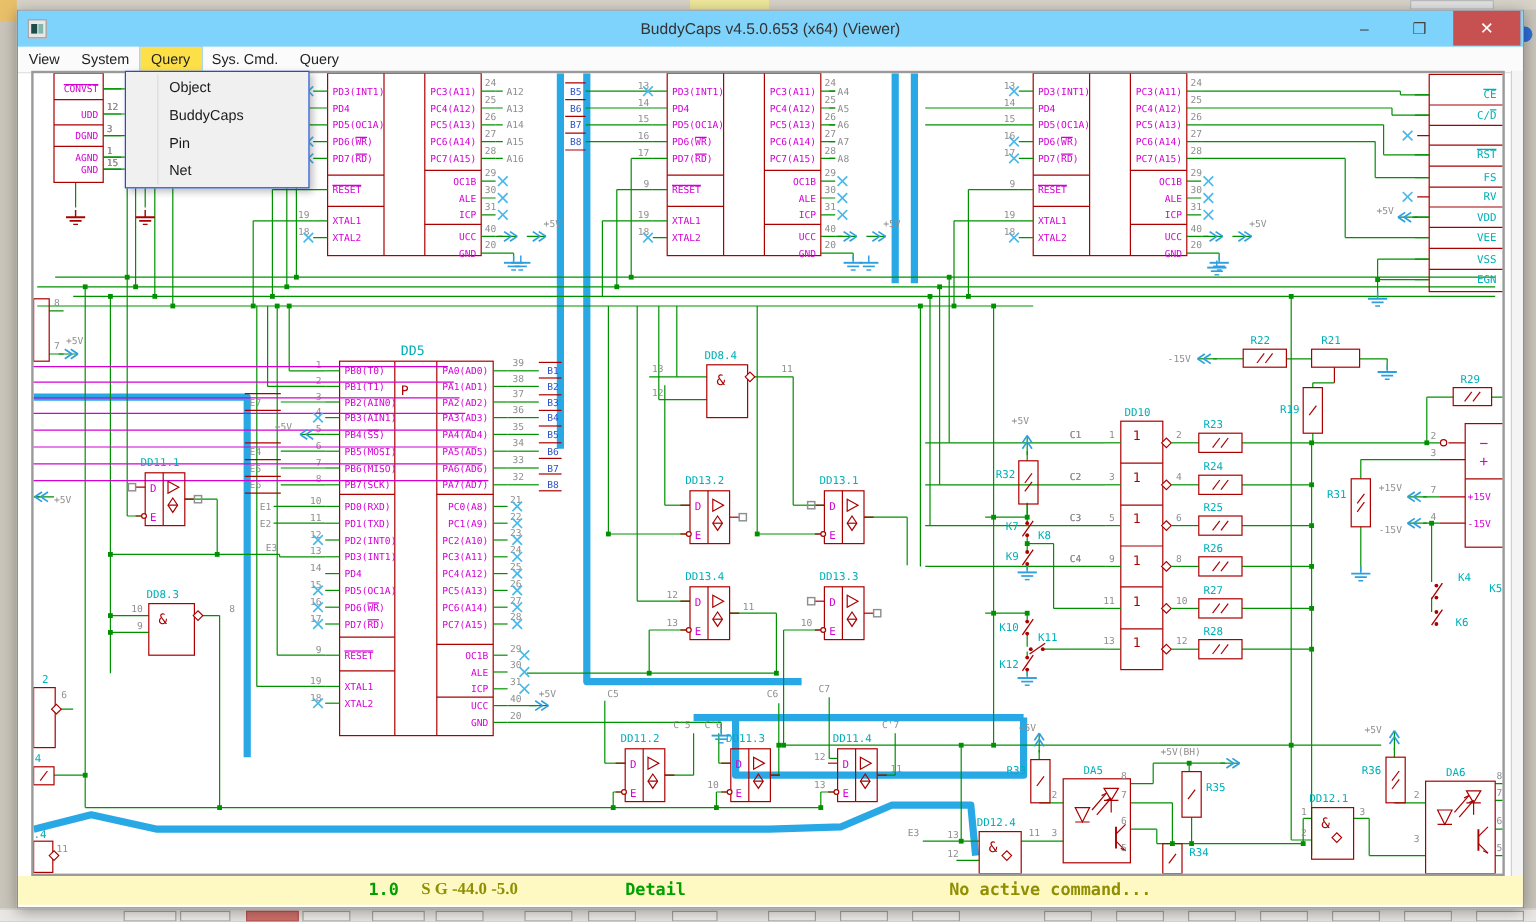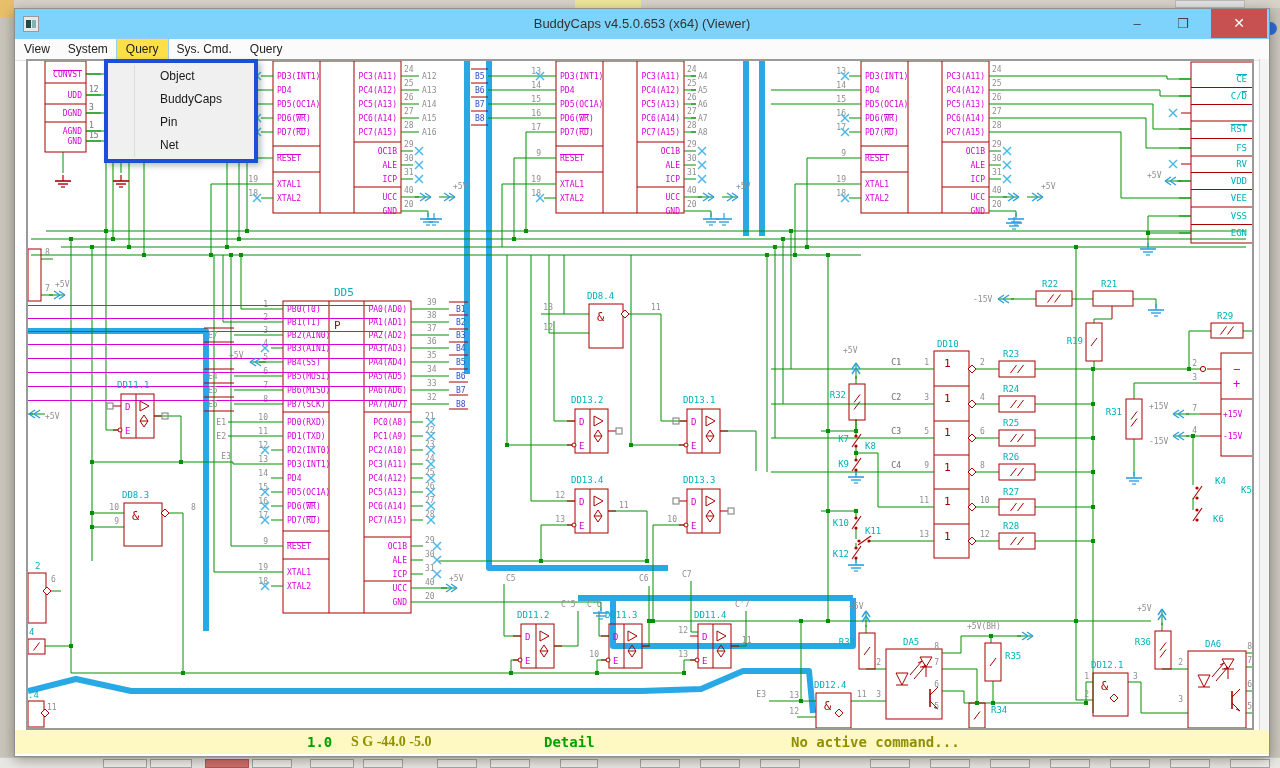--- a/index.html
+++ b/index.html
@@ -22,7 +22,7 @@
   .menuitem { display:inline-block; padding:3px 9px 4px 9px; cursor:default; }
   .menuitem.active { background:#fde047; outline:1px solid #98ccf2; }
   #dropdown { position:absolute; left:89px; top:50px; width:154px; background:#f0f0f0;
-    border:4px solid #1d4ed8; box-shadow:3px 3px 6px rgba(0,0,0,.25); z-index:5; padding:2px 16px; }
+    border:1px solid #1d4ed8; box-shadow:3px 3px 6px rgba(0,0,0,.25); z-index:5; padding:2px 0; }
   #dropdown .gutter { position:absolute; left:26px; top:2px; bottom:2px; width:1px; background:#dcdcdc; }
   .dditem { padding:4px 8px 5px 36px; font-size:12px; color:#1a1a1a; cursor:default; }
   #canvas { position:absolute; left:11px; top:50px; width:1228px; height:671px; background:#fff; border:2px solid #9a9a9a; }

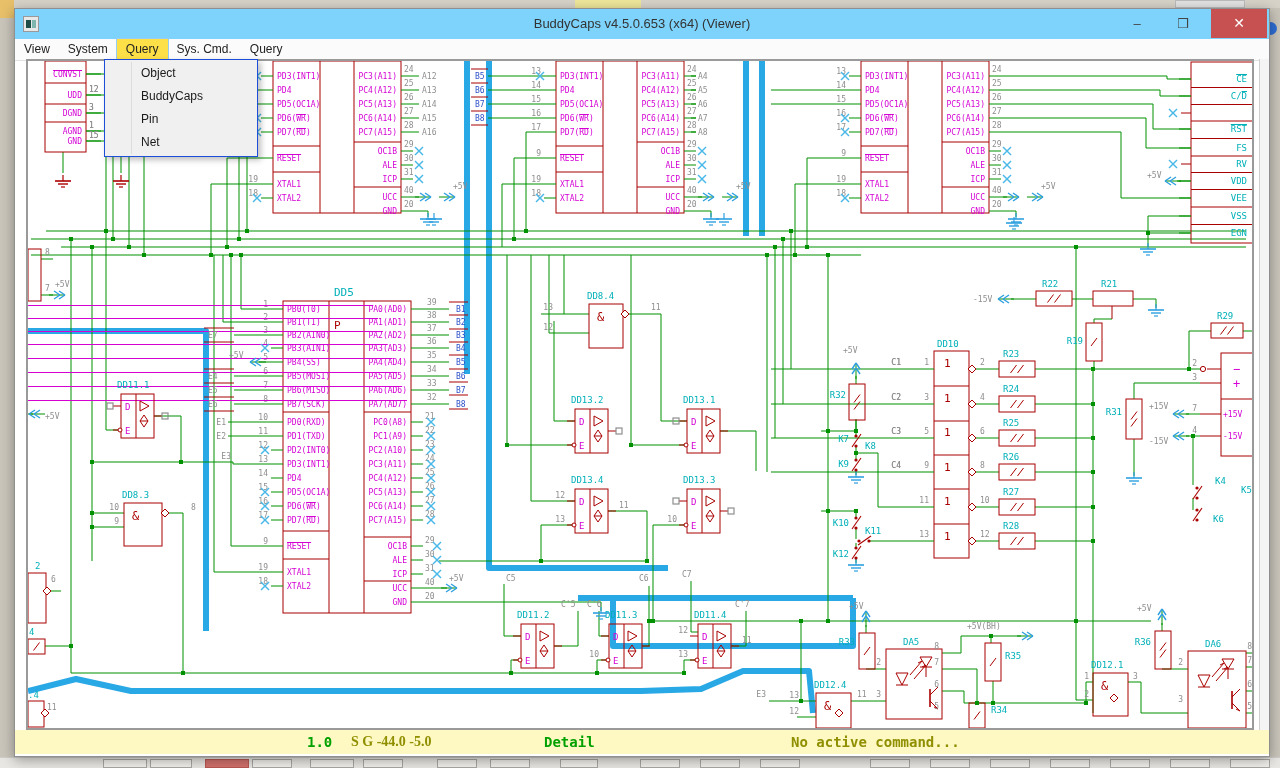--- a/index.html
+++ b/index.html
@@ -1436,7 +1436,7 @@
   <div id="statusbar">
     <span class="st" id="st-scale" style="left: 292px; color: rgb(0, 160, 0);">1.0</span>
     <span class="st" id="st-grid" style="left: 336px; color: rgb(143, 143, 0); font-family: Liberation Serif, serif;">S G -44.0 -5.0</span>
-    <span class="st" id="st-mode" style="left: 529px; color: rgb(0, 160, 0);">Detail</span>
+    <span class="st" id="st-mode" style="left: 506px; color: rgb(0, 160, 0);">Detail</span>
     <span class="st" id="st-msg" style="left: 776px; color: rgb(143, 143, 0);">No active command...</span>
   </div>
 </div>

